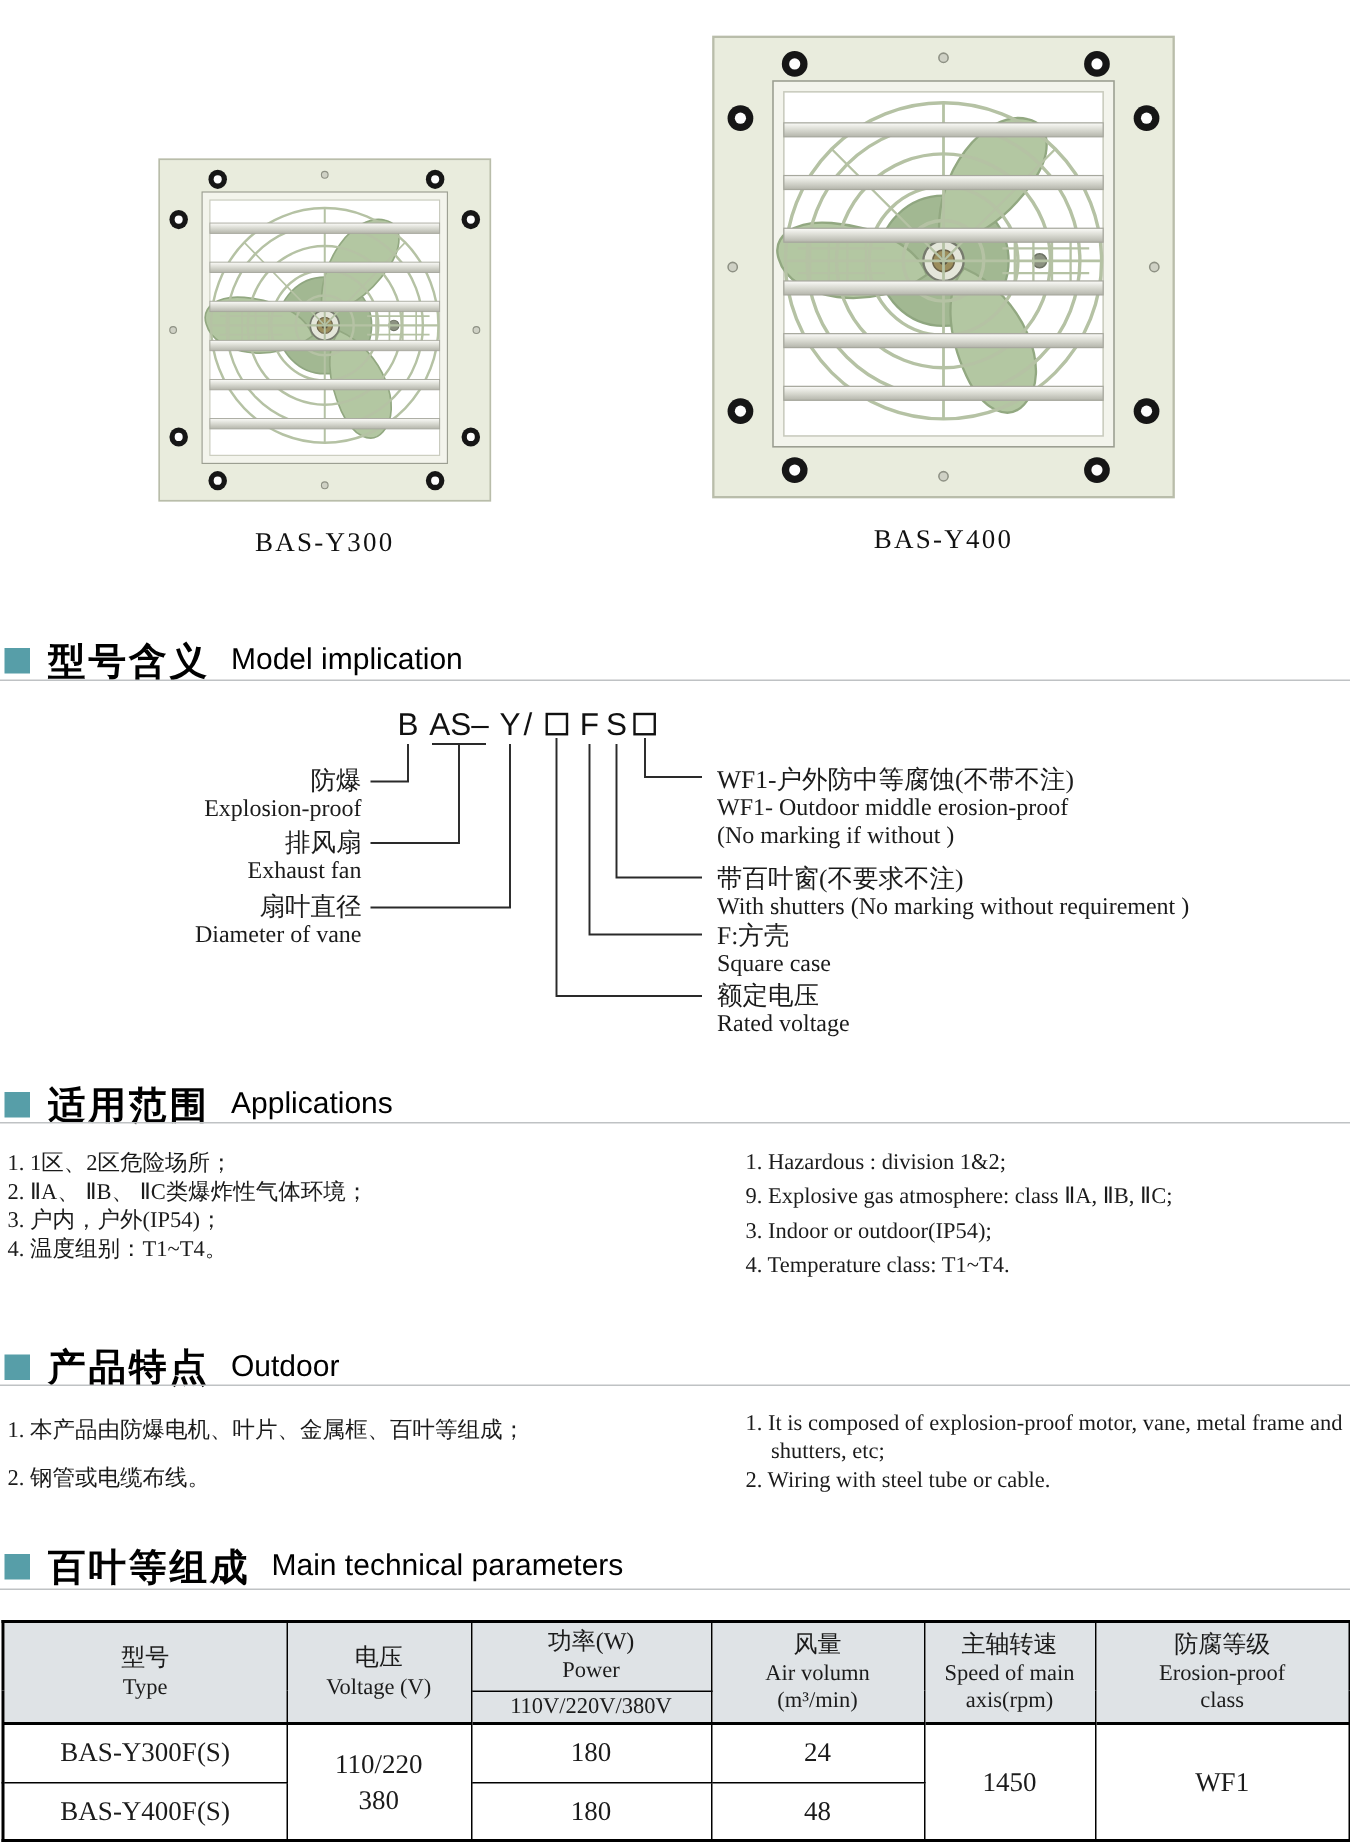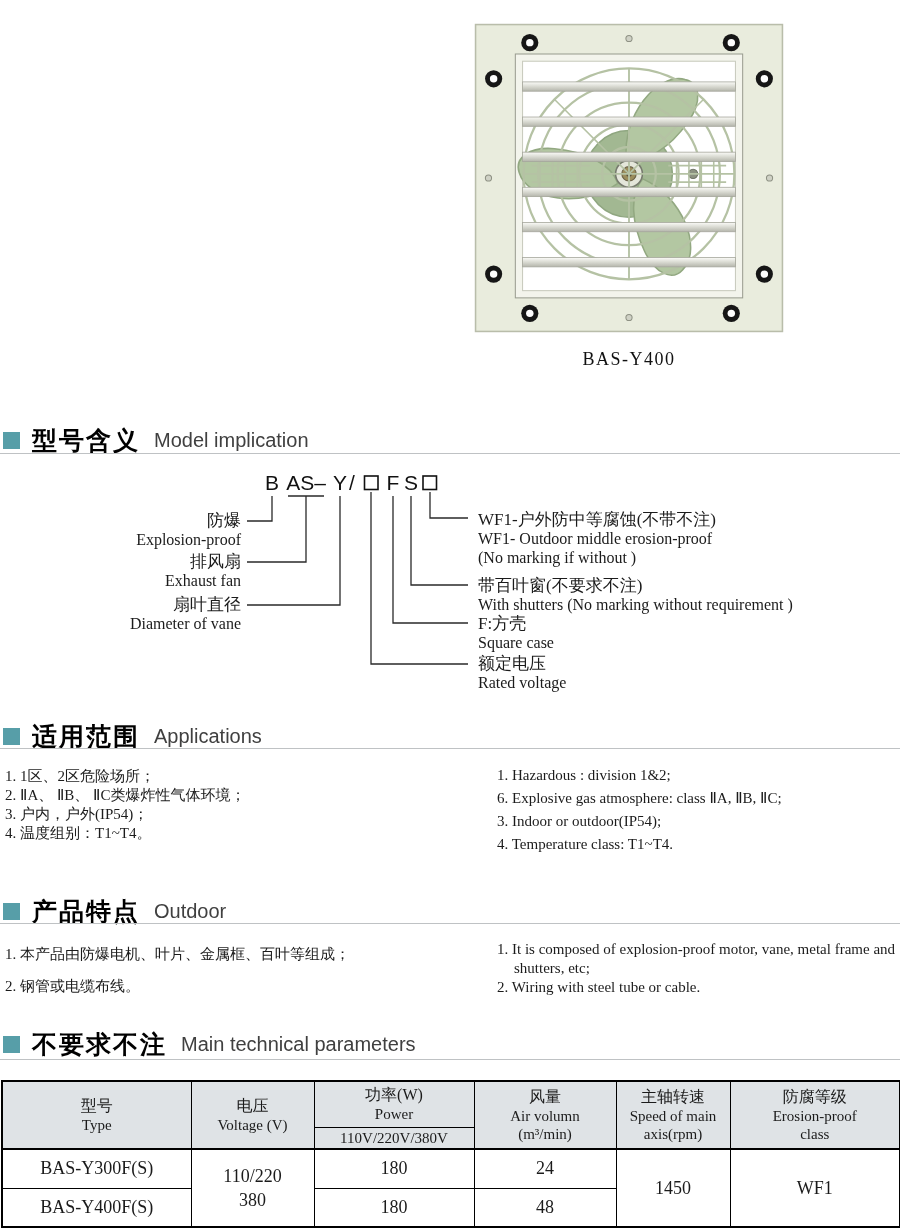--- a/index.html
+++ b/index.html
@@ -127,6 +127,12 @@
     </defs>
   </svg>
 
+  <figure class="product" style="left:105px;top:105px;">
+    <svg width="223" height="230" viewBox="0 0 300 300" preserveAspectRatio="none">
+        <use href="#fan-unit"></use>
+      </svg>
+    <figcaption class="figcap">BAS-Y300</figcaption>
+  </figure>
 
   <figure class="product" style="left:474px;top:23px;">
     <svg width="310" height="310" viewBox="0 0 300 300" preserveAspectRatio="none">

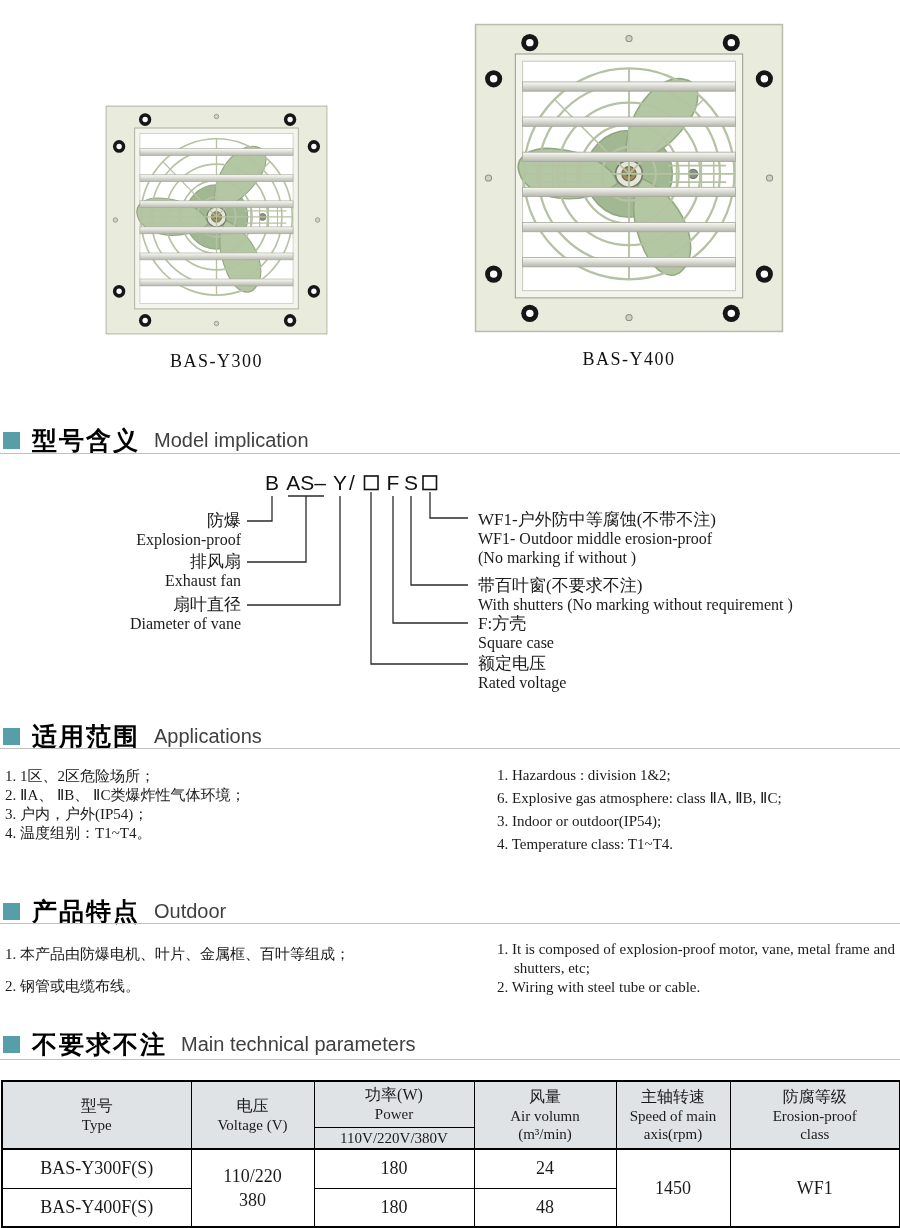--- a/index.html
+++ b/index.html
@@ -16,7 +16,7 @@
        font-family:"Liberation Sans", sans-serif;white-space:nowrap;}
   .sec .bullet{width:17px;height:17px;background:#579ea8;margin-left:3px;flex:0 0 auto;}
   .sec .t-cn{font-weight:bold;font-size:25px;letter-spacing:2px;margin-left:12px;color:#000;}
-  .sec .t-en{font-size:20px;margin-left:14px;color:#404040;}
+  .sec .t-en{font-size:20px;margin-left:14px;color:#000000;}
   .rule{position:absolute;left:0;width:900px;height:1px;background:#bfc2c4;}
 
   

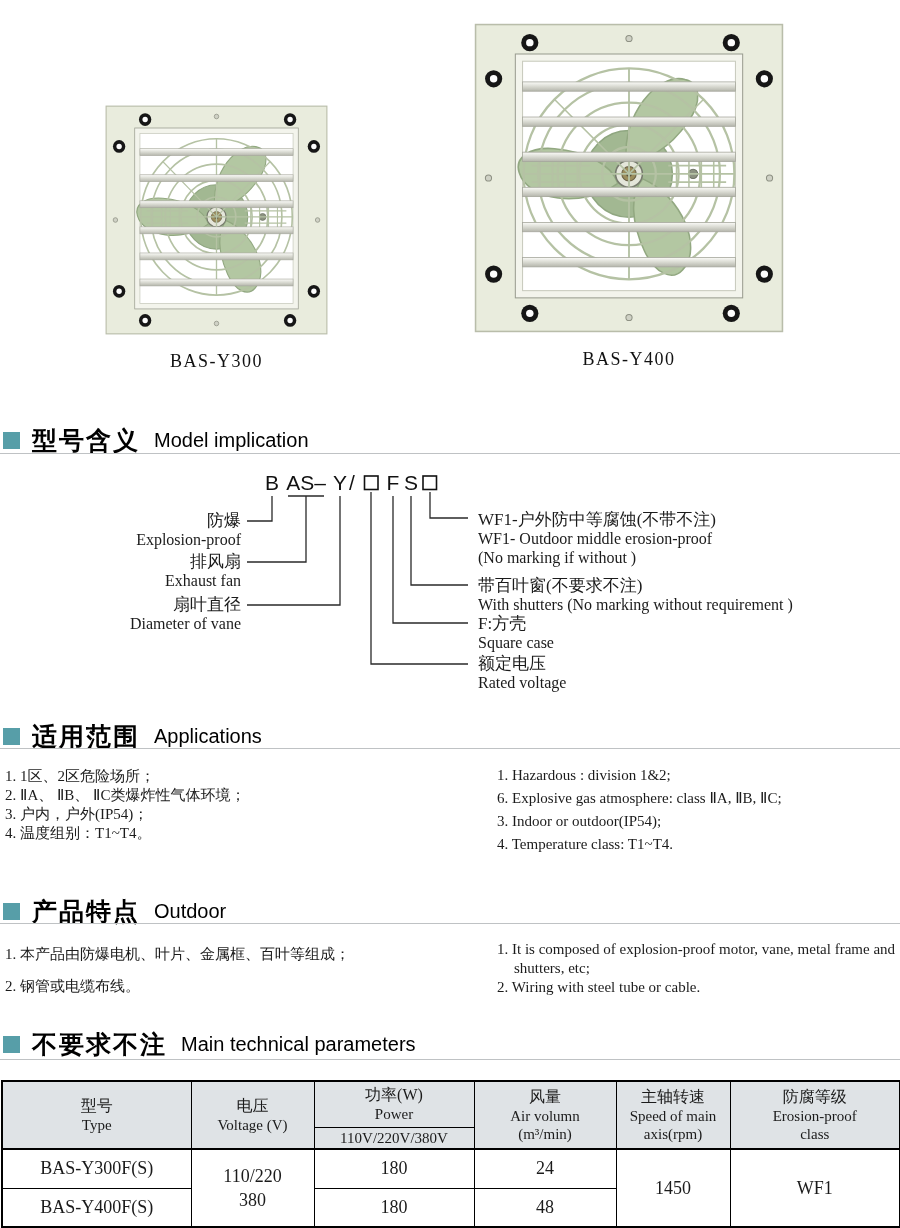--- a/index.html
+++ b/index.html
@@ -216,7 +216,7 @@
   </div>
   <div class="list lh23" style="left:497px;top:764px;">
     <div>1. Hazardous : division 1&amp;2;</div>
-    <div>6. Explosive gas  atmosphere:  class ⅡA, ⅡB, ⅡC;</div>
+    <div>9. Explosive gas  atmosphere:  class ⅡA, ⅡB, ⅡC;</div>
     <div>3. Indoor or  outdoor(IP54);</div>
     <div>4. Temperature class: T1~T4.</div>
   </div>

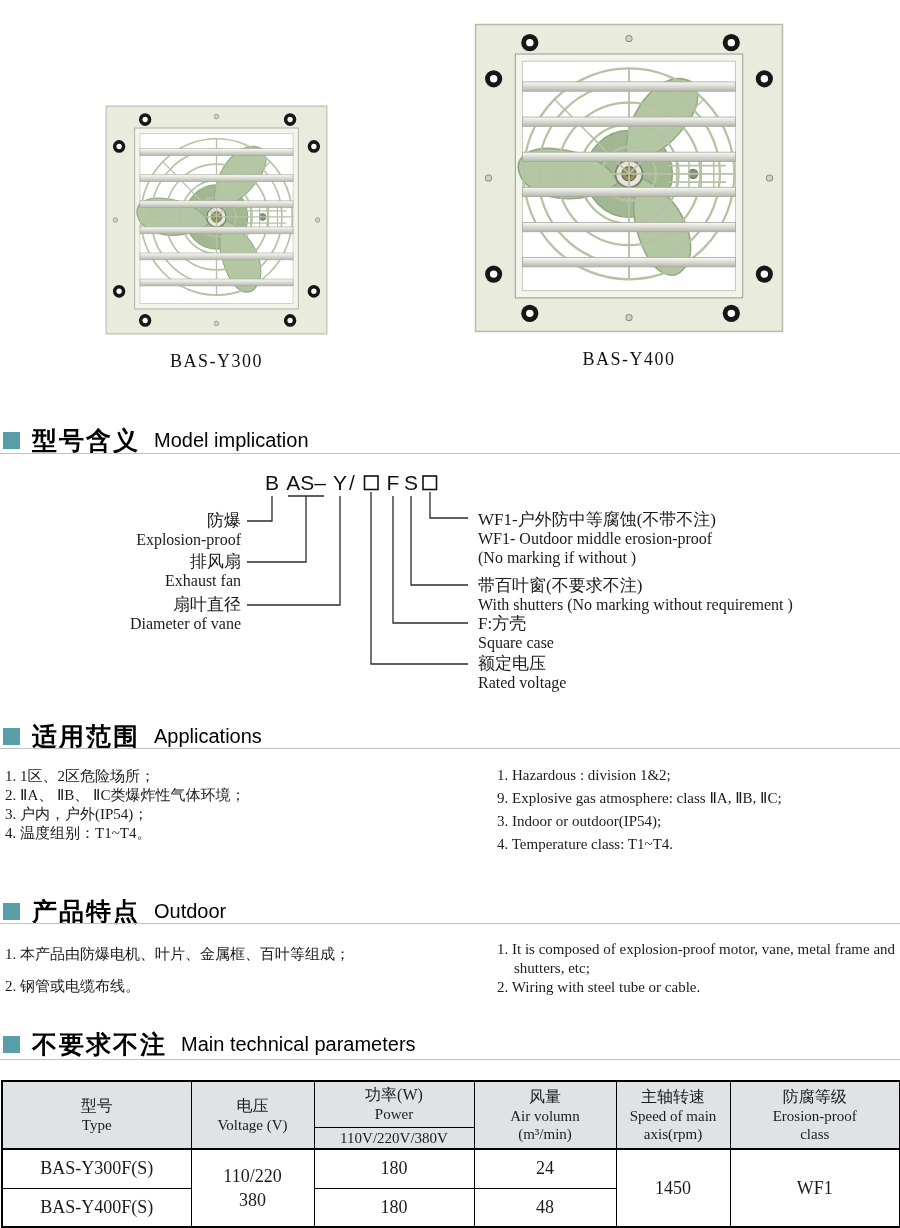--- a/index.html
+++ b/index.html
@@ -239,7 +239,7 @@
 
   <div class="sec" style="top:1028px;">
     <span class="bullet"></span>
-    <span class="t-cn">不要求不注</span>
+    <span class="t-cn">百叶等组成</span>
     <span class="t-en">Main technical parameters</span>
   </div>
   <div class="rule" style="top:1059px;"></div>

